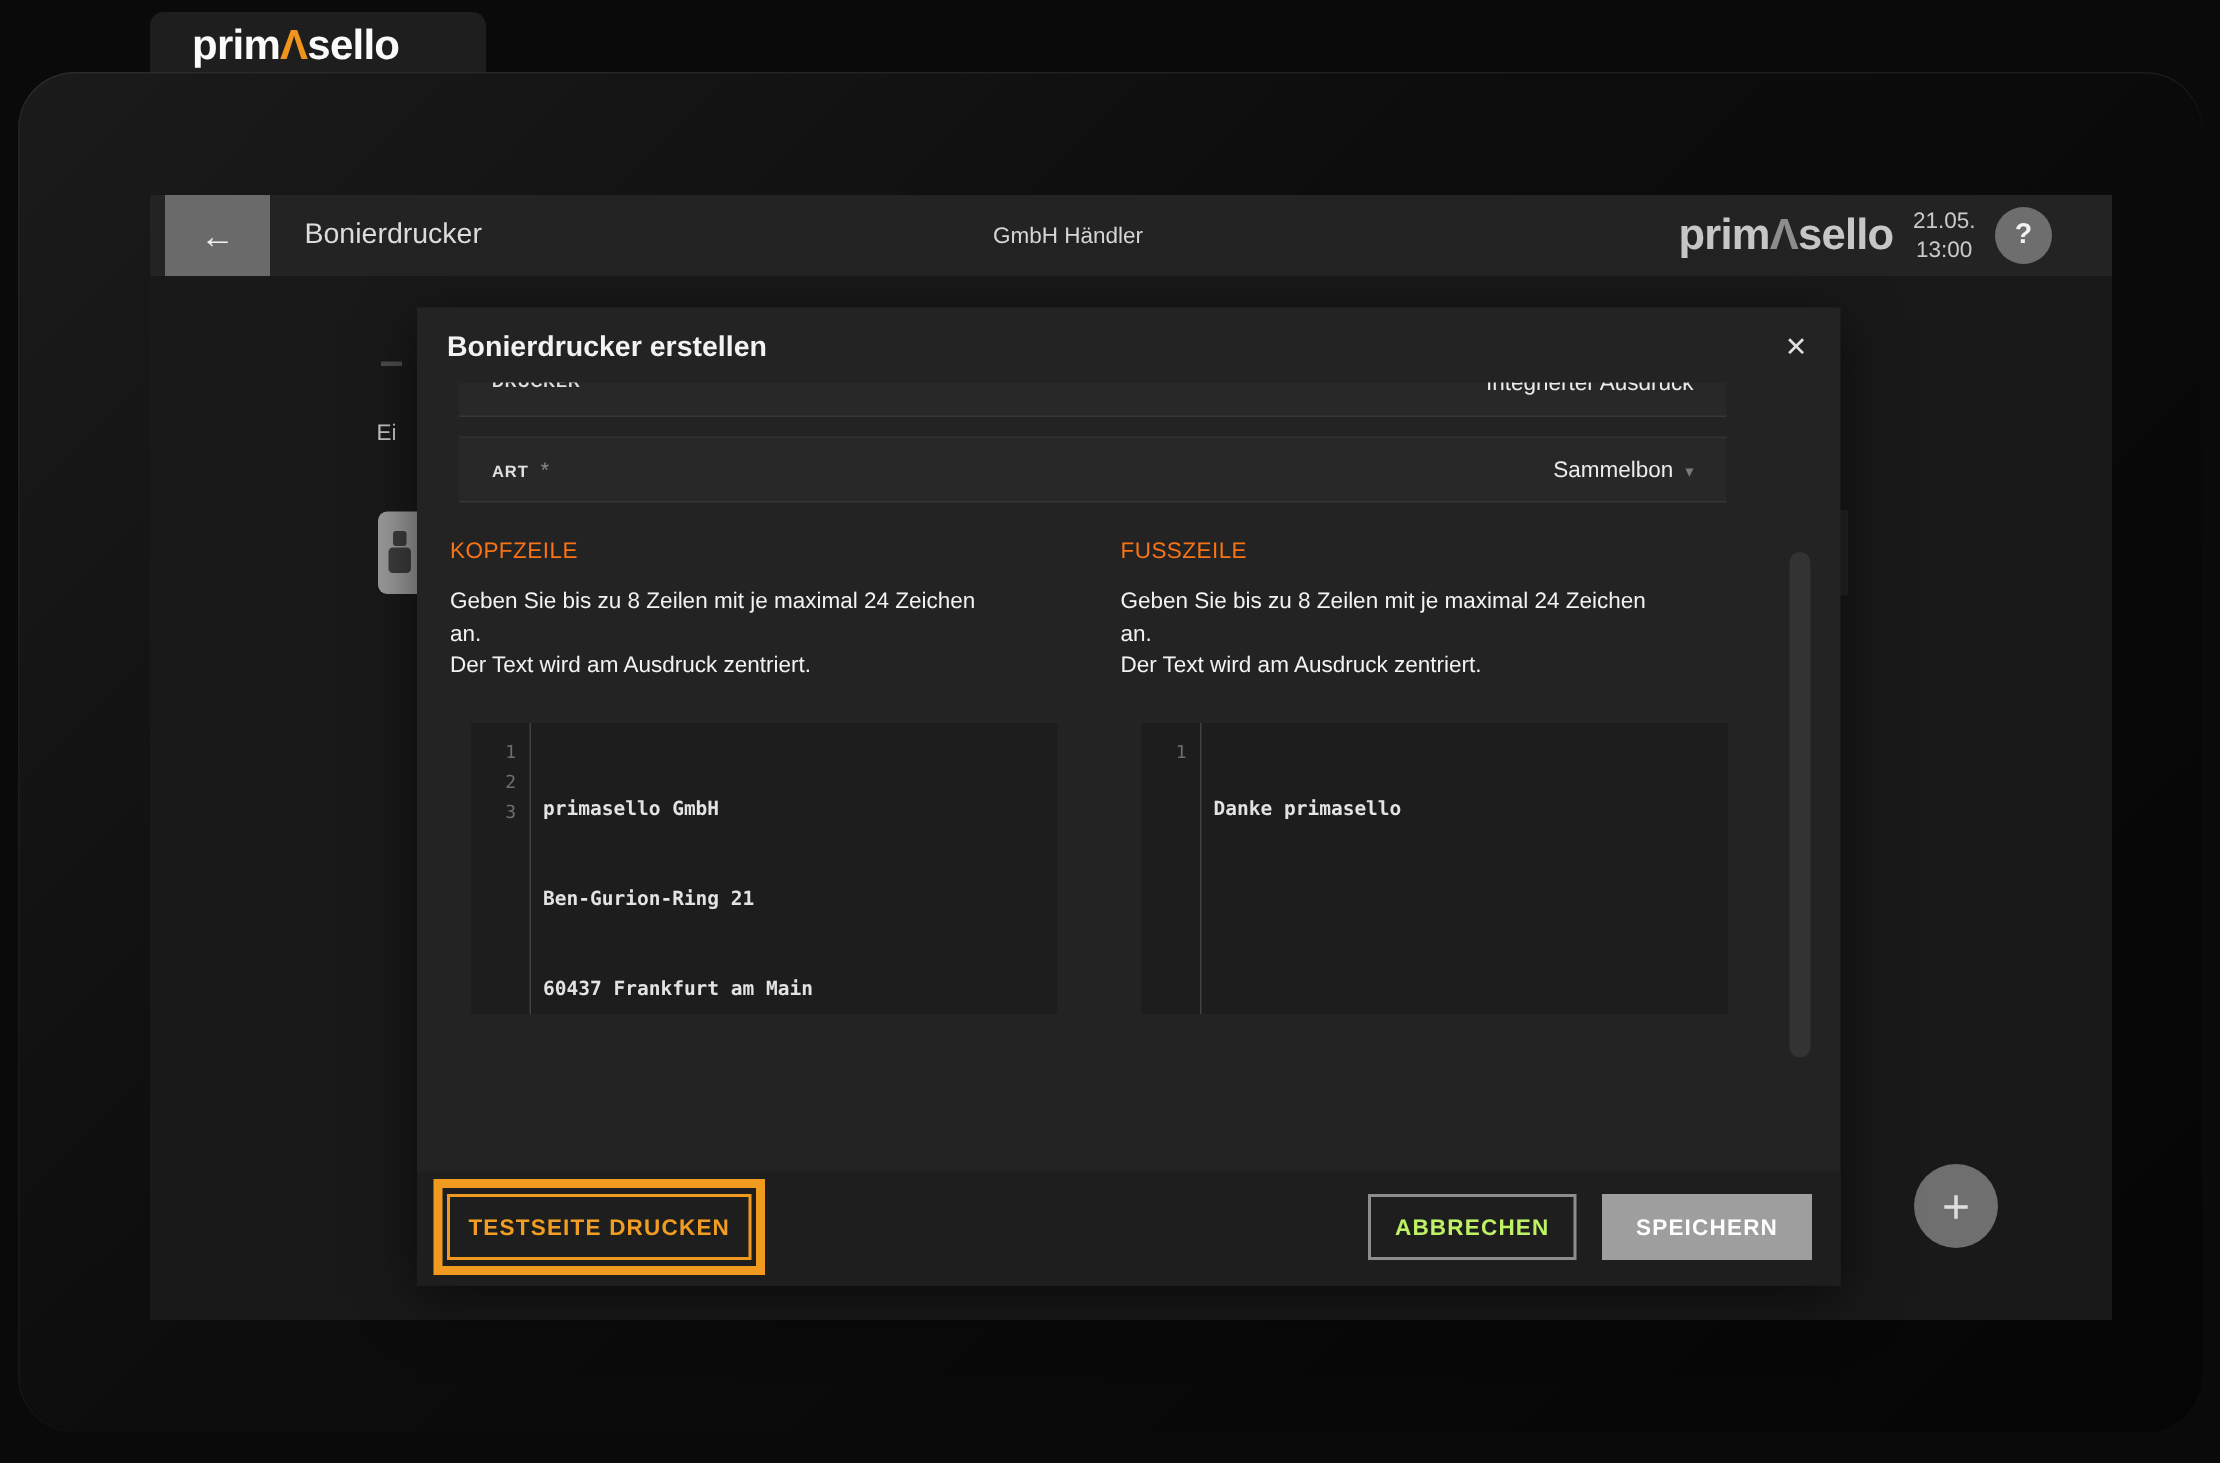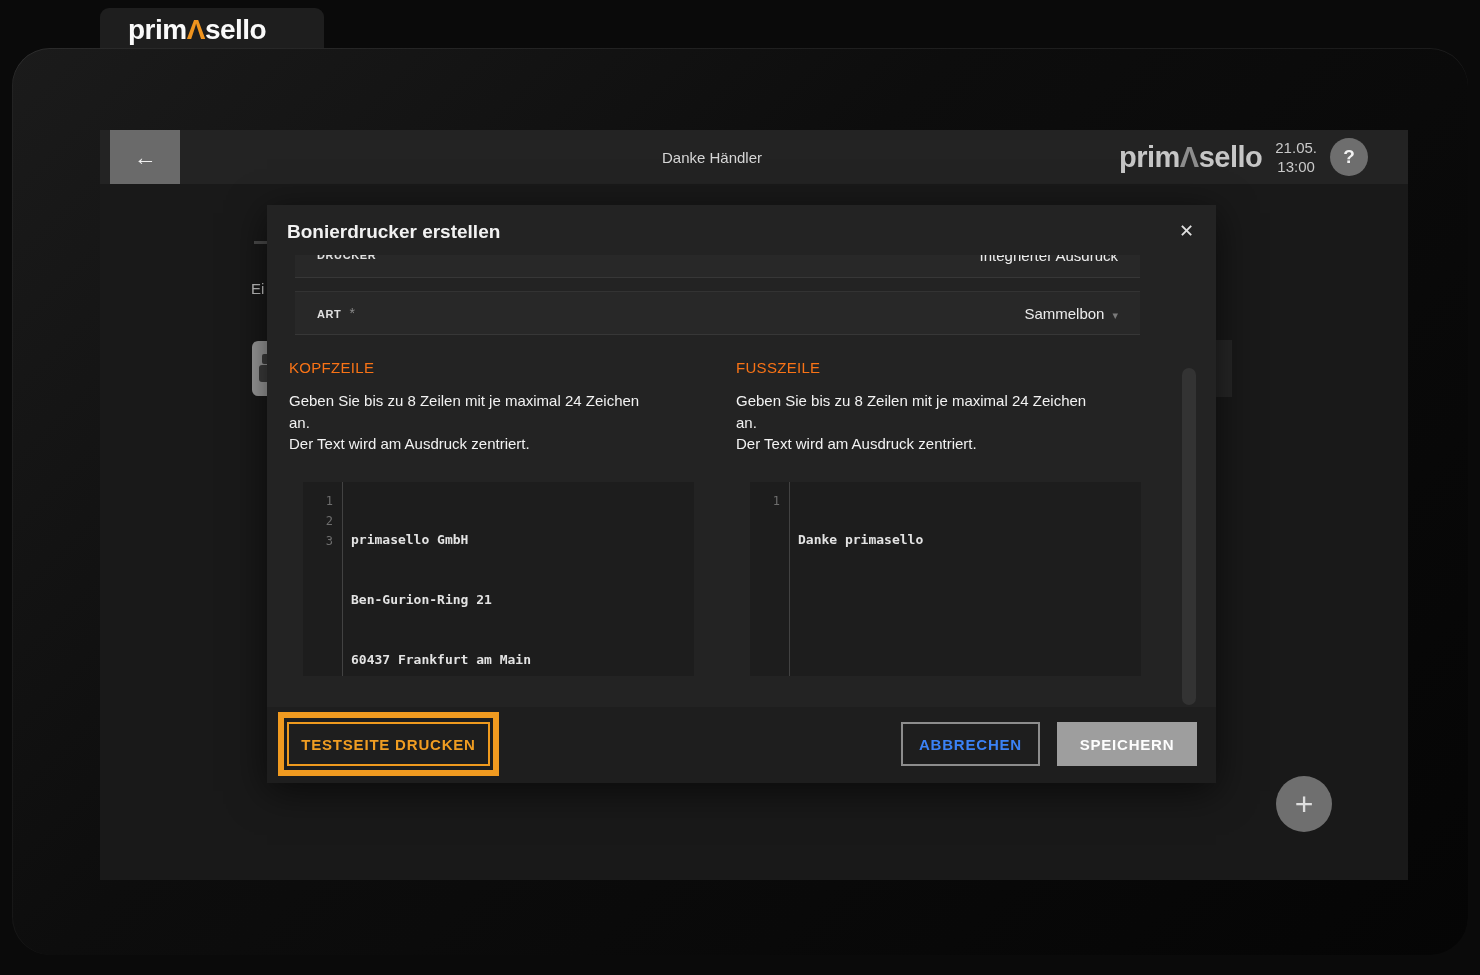--- a/index.html
+++ b/index.html
@@ -93,6 +93,7 @@
       <div class="back-btn">
         <span>←</span>
       </div>
+      <div class="app-title">Bonierdrucker</div>
       <div class="greeting">Danke Händler</div>
       <div class="header-right">
         <div class="logo header-logo"><span>prim</span><span class="mark">Λ</span><span>sello</span></div>

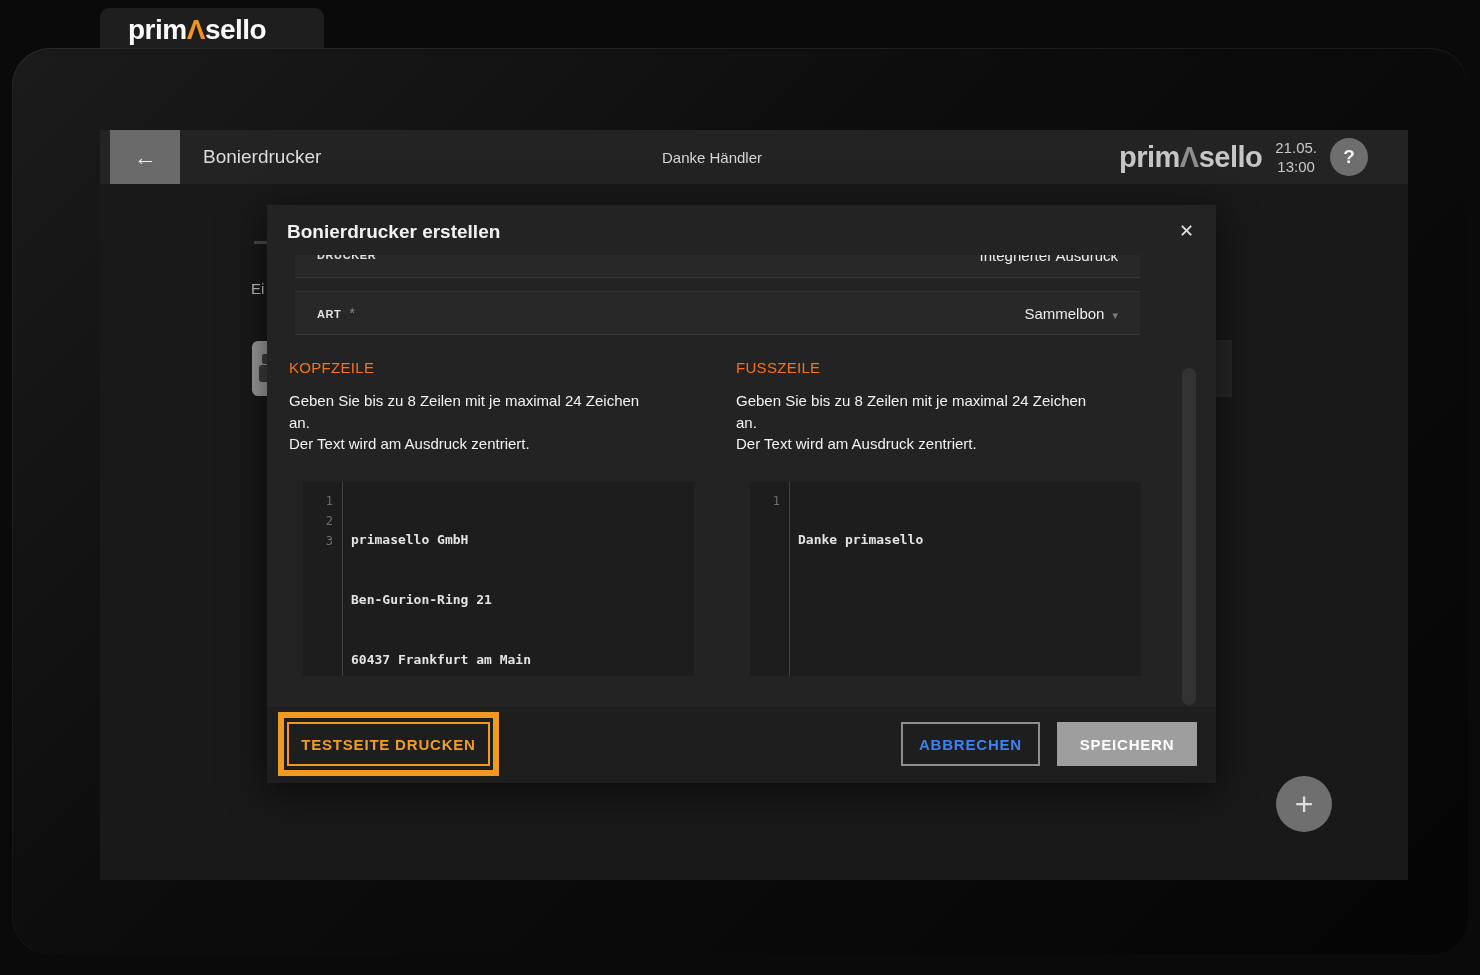--- a/index.html
+++ b/index.html
@@ -94,7 +94,7 @@
         <span>←</span>
       </div>
       <div class="app-title">Bonierdrucker</div>
-      <div class="greeting">Danke Händler</div>
+      <div class="greeting">GmbH Händler</div>
       <div class="header-right">
         <div class="logo header-logo"><span>prim</span><span class="mark">Λ</span><span>sello</span></div>
         <div class="datetime">

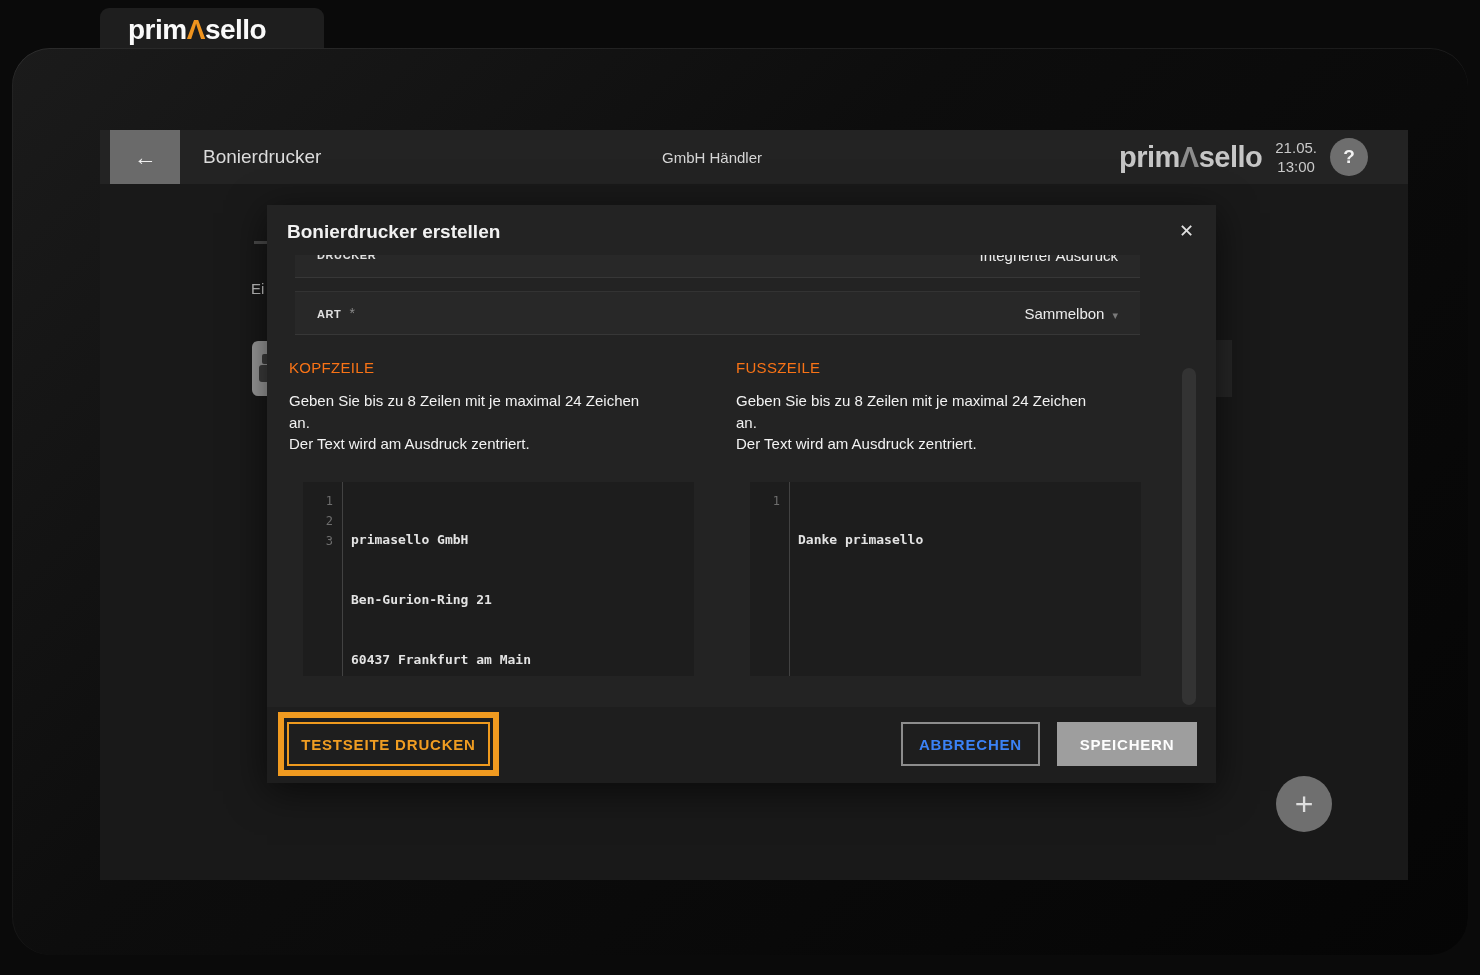--- a/index.html
+++ b/index.html
@@ -44,7 +44,7 @@
   .fab{left:1176px;top:646px;width:56px;height:56px;border-radius:50%;background:#6f6f6f;
     display:flex;align-items:center;justify-content:center;color:#dedede;font-size:32px;font-weight:300;cursor:pointer;}
   
-  .modal{left:267px;top:205px;width:949px;height:578px;background:#232323;
+  .modal{left:278px;top:205px;width:949px;height:652px;background:#232323;
     box-shadow:0 8px 36px rgba(0,0,0,.6);}
   .modal-title{position:absolute;left:20px;top:16px;font-size:19px;font-weight:700;color:#f2f2f2;}
   .modal-close{position:absolute;right:22px;top:15px;font-size:18px;color:#e0e0e0;cursor:pointer;}

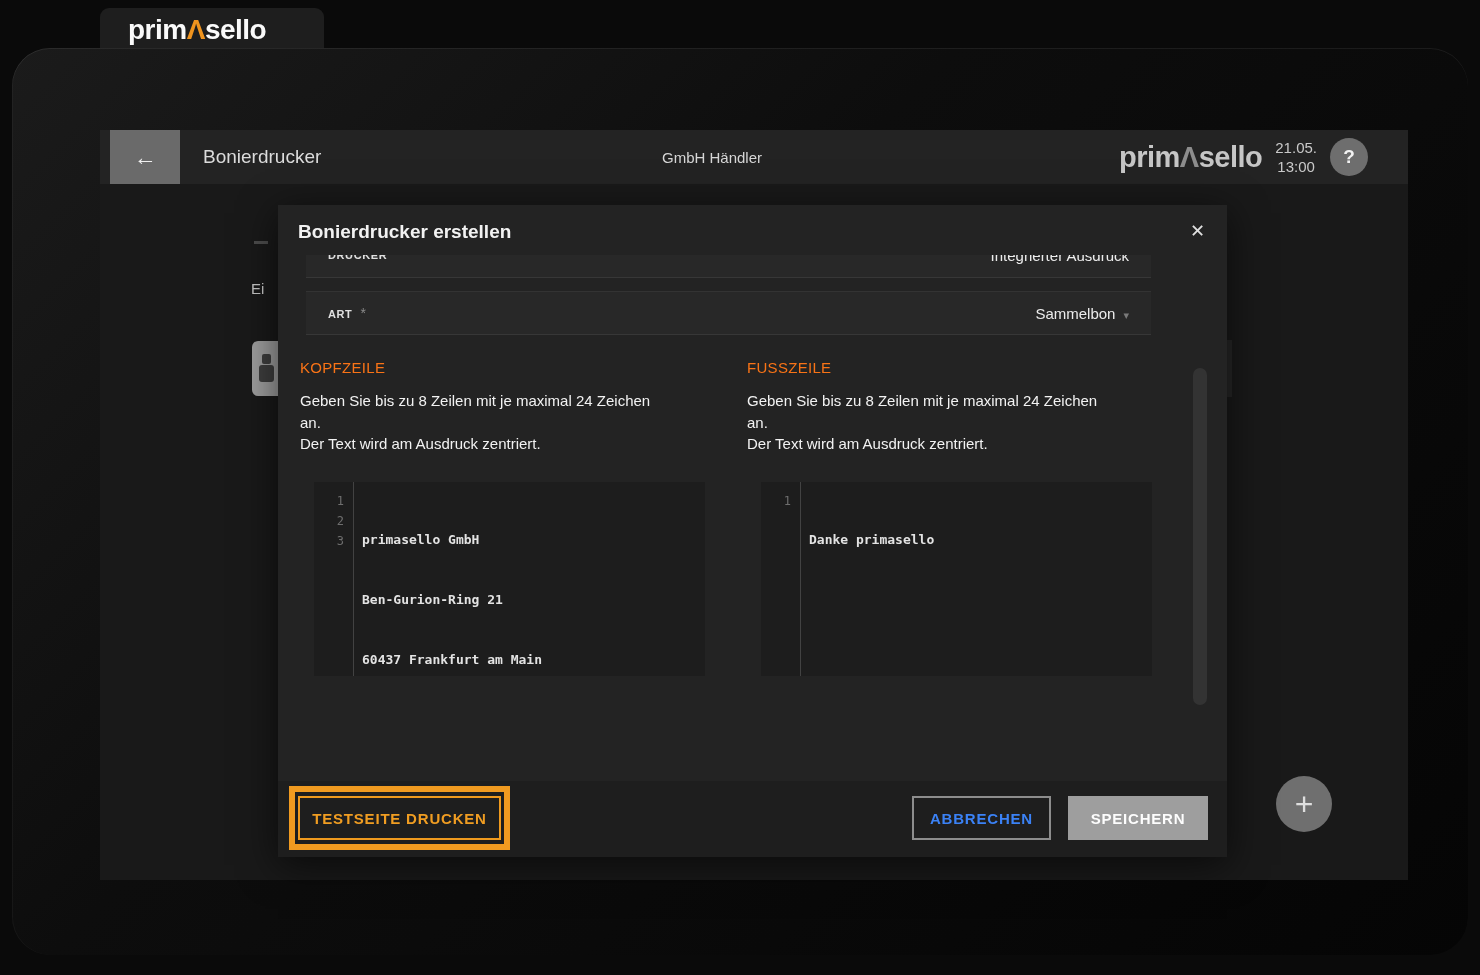--- a/index.html
+++ b/index.html
@@ -75,7 +75,7 @@
     font-size:15px;font-weight:700;letter-spacing:.8px;cursor:pointer;height:44px;}
   .btn-test{width:203px;border:2px solid #ef9a1e;color:#f09d22;background:transparent;}
   .footer-right{position:absolute;right:19px;top:15px;display:flex;gap:17px;}
-  .btn-cancel{width:139px;border:2px solid #8d8d8d;color:#3b82f6;background:transparent;}
+  .btn-cancel{width:139px;border:2px solid #8d8d8d;color:#bef264;background:transparent;}
   .btn-save{width:140px;background:#9e9e9e;color:#fdfdfd;}
 </style>
 </head>

